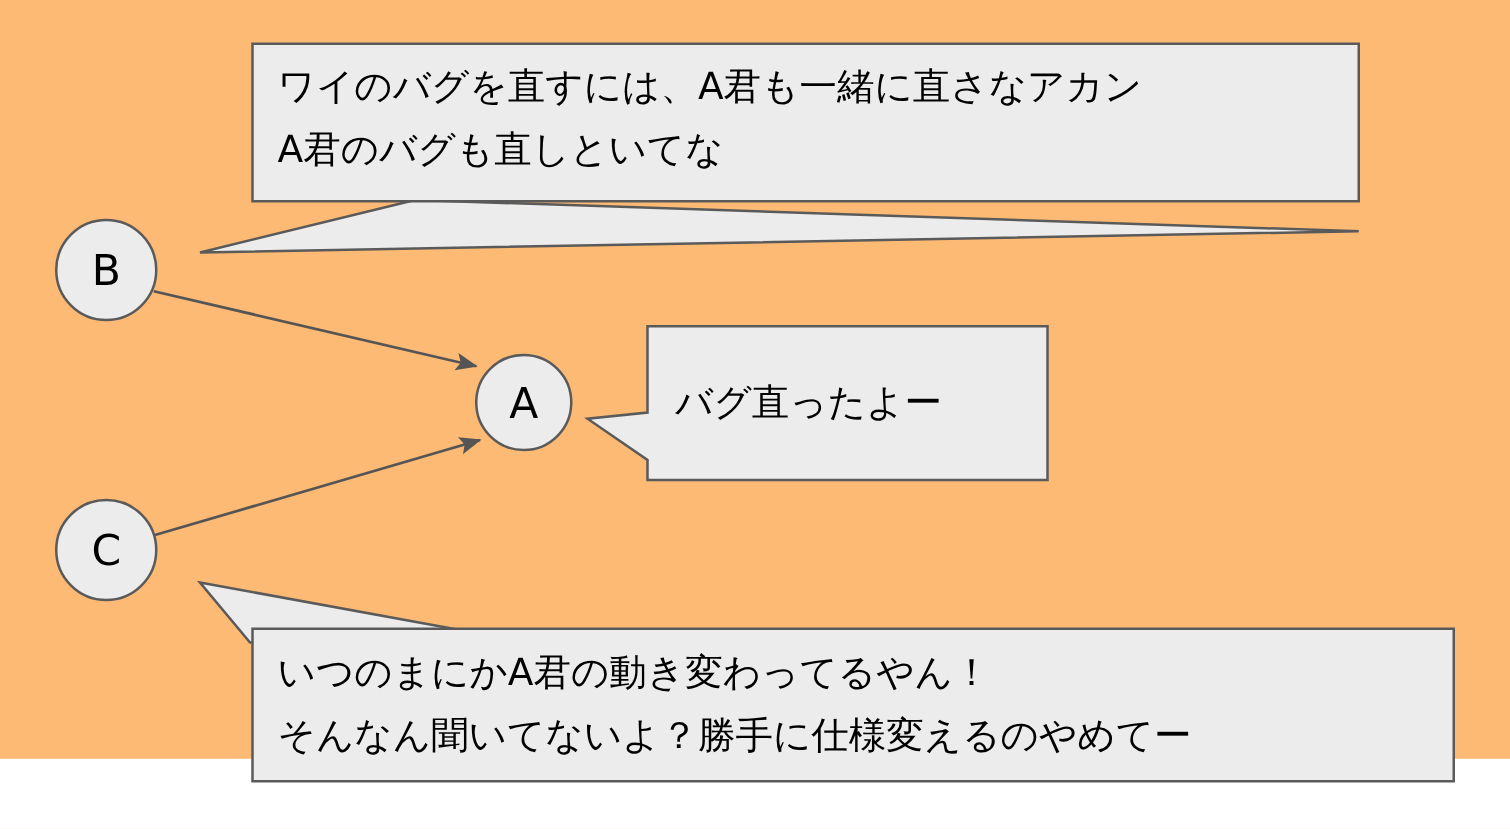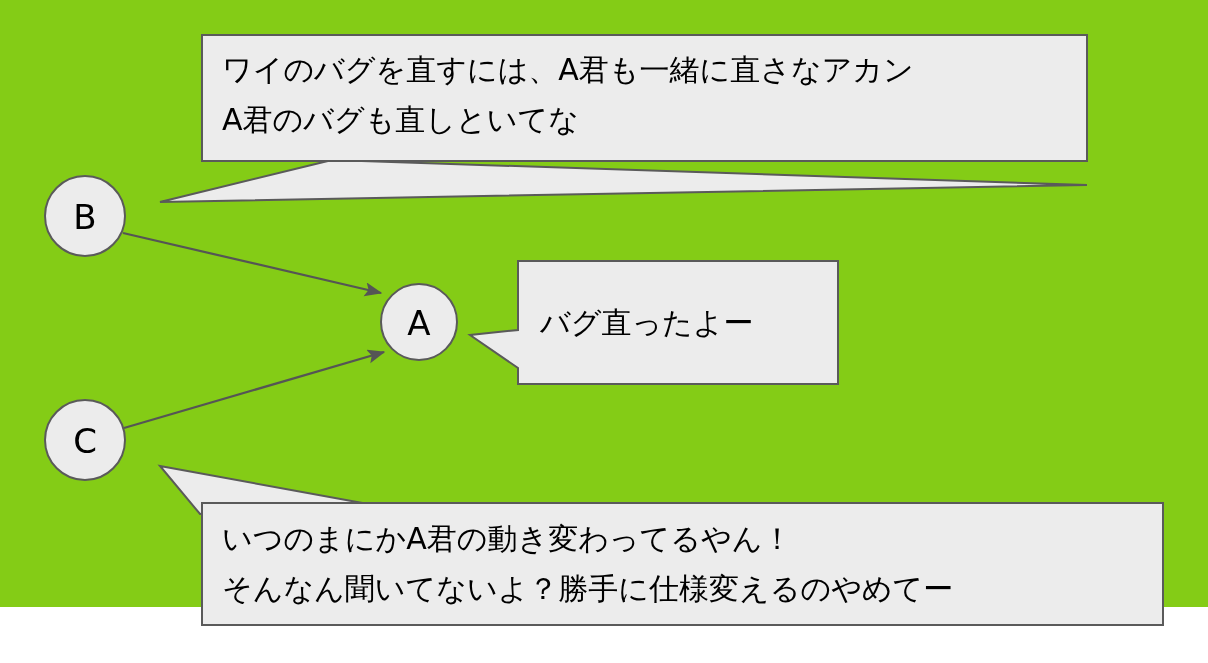--- a/index.html
+++ b/index.html
@@ -17,7 +17,7 @@
     position: relative;
     width: 1208px;
     height: 607px;
-    background: #84cc16;
+    background: #fdba74;
   }
   #diagram-svg {
     position: absolute;

